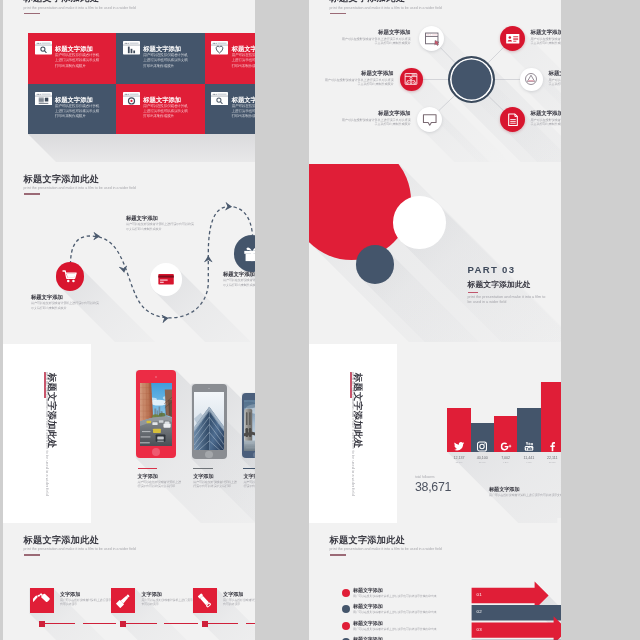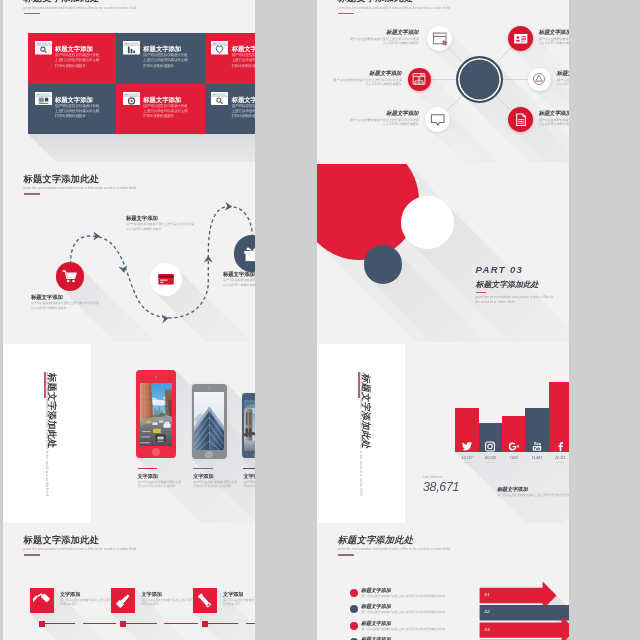--- a/index.html
+++ b/index.html
@@ -8,7 +8,7 @@
   body{font-family:"Liberation Sans","DejaVu Sans",sans-serif;-webkit-font-smoothing:antialiased;}
   #grid{position:absolute;left:3px;top:-17px;width:634px;height:680px;}
   .slide{position:absolute;width:252px;height:180.5px;background:#f2f2f2;overflow:hidden;}
-  .sA{left:0;} .sB{left:314px;font-style:italic;}
+  .sA{left:0;} .sB{left:306px;}
   .r1{top:0;} .r2{top:180.5px;} .r3{top:361px;} .r4{top:541.5px;}
   .slide-inner{position:absolute;left:0;top:0;width:316px;height:178.5px;background:#f2f2f2;overflow:hidden;}
 

